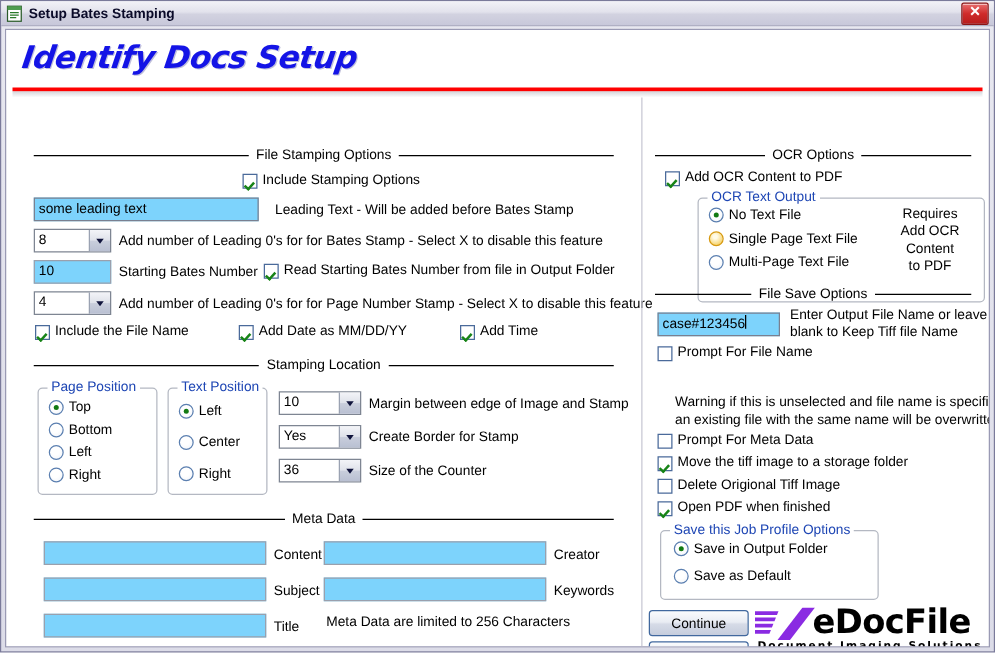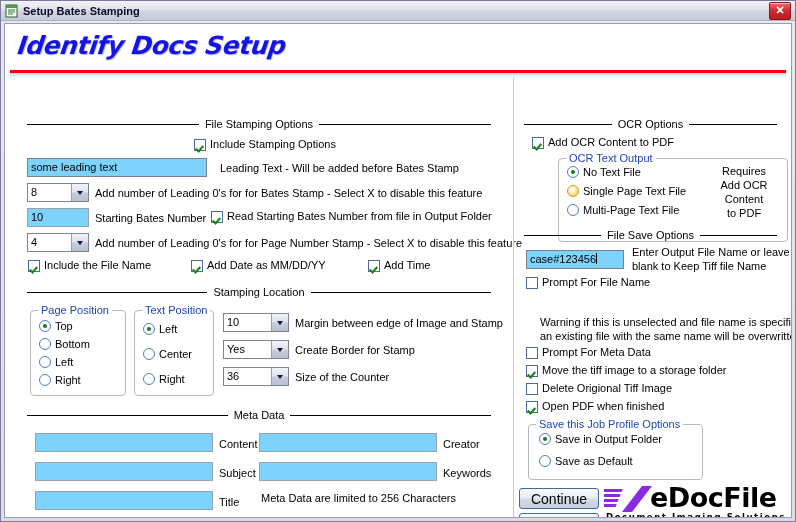--- a/index.html
+++ b/index.html
@@ -232,7 +232,7 @@
     background: linear-gradient(to bottom, #fafbfd 0%, #e9ecf3 46%, #d6dbe7 54%, #c6cddd 100%);
     border: 1px solid #41689e;
     border-radius: 3px;
-    font-size: 14px;
+    font-size: 11px;
     color: #000;
     display: flex; align-items: center; justify-content: center;
     cursor: pointer;

